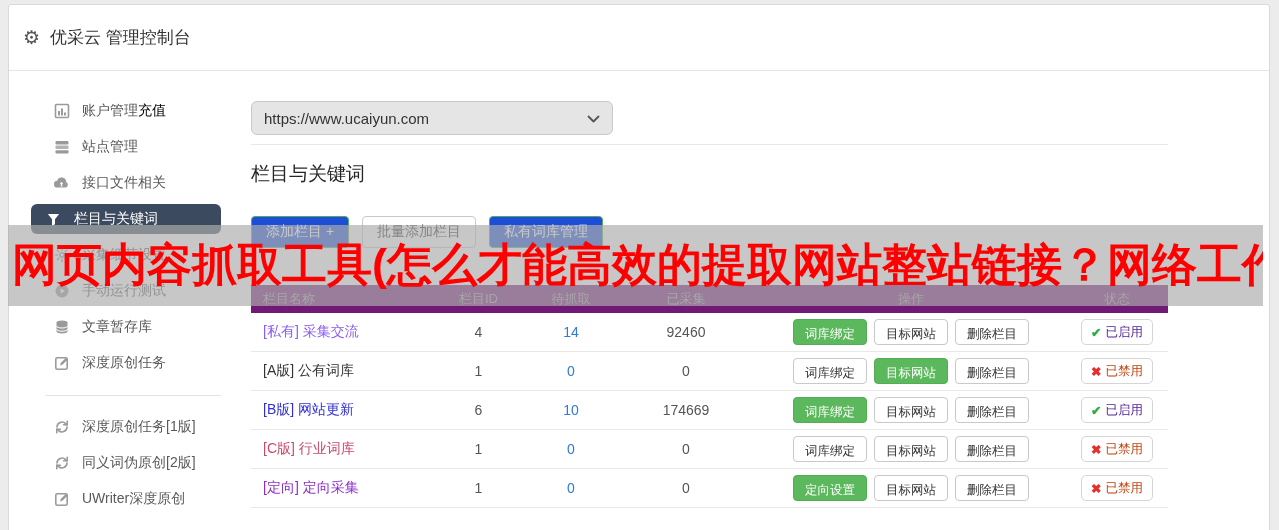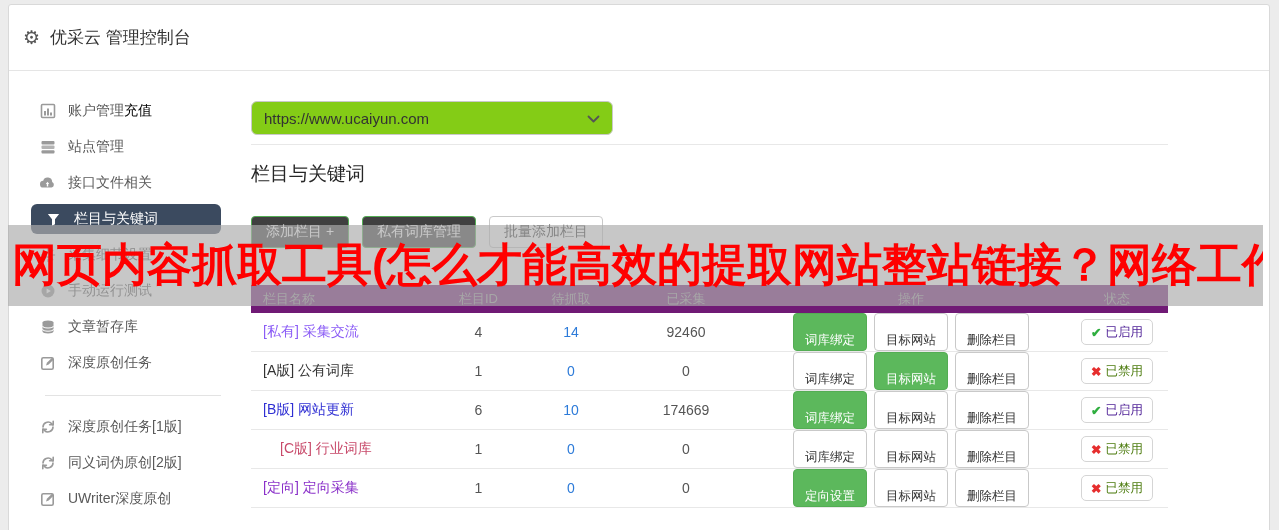--- a/index.html
+++ b/index.html
@@ -16,7 +16,7 @@
   .body-row { display:flex; }
   .sidebar { width:242px; padding-top:22px; flex:none; }
   .side-item { height:36px; display:flex; align-items:center; color:#595959;
-    font-size:14px; cursor:pointer; padding-left:30px; position:relative; }
+    font-size:14px; cursor:pointer; padding-left:44px; position:relative; }
   .side-item .side-icon { width:17px; height:17px; color:#9a9a9a; margin-right:12px;
     flex:none; display:inline-flex; align-items:center; justify-content:center; font-size:15px; }
   .side-item.active { background:#3b4a5f; color:#fff; margin:3px 30px 3px 22px;

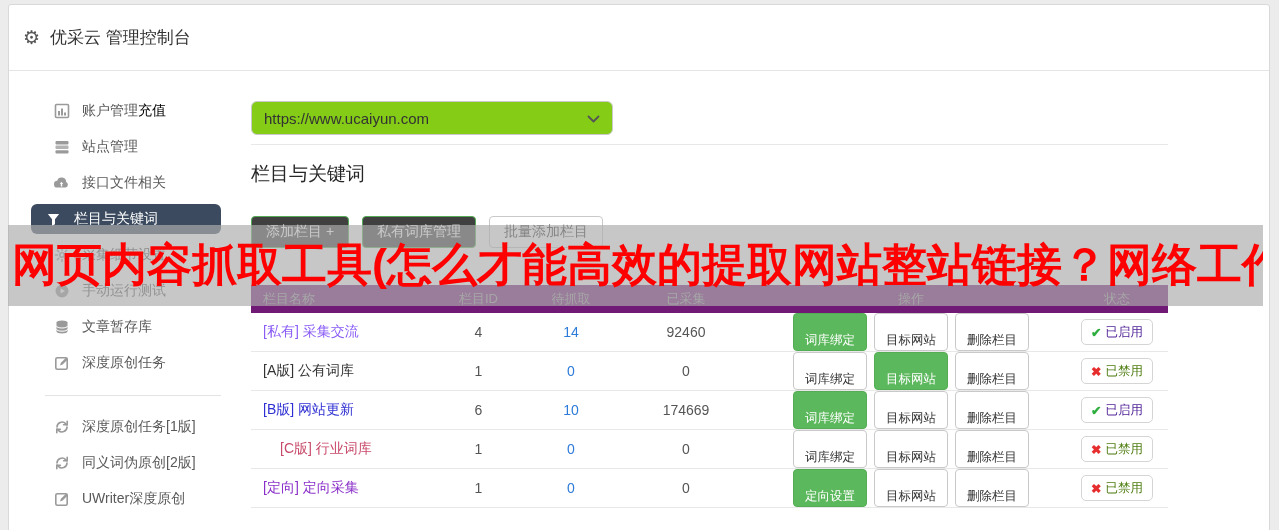--- a/index.html
+++ b/index.html
@@ -29,7 +29,7 @@
   .content { flex:1; padding:30px 0 0 0; width:917px; max-width:917px; }
   .site-select { width:362px; height:34px; border:1px solid #c9c9c9; border-radius:6px;
     display:flex; align-items:center; justify-content:space-between; padding:0 12px;
-    font-size:15px; color:#333; background:#84cc16; cursor:pointer; }
+    font-size:15px; color:#333; background:#e5e5e5; cursor:pointer; }
   .content-hr { border:none; border-top:1px solid #e8e8e8; margin:9px 0 0 0; width:917px; }
   .section-title { font-size:19px; color:#262626; font-weight:400; margin-top:16px; }
   .toolbar { margin-top:29px; display:flex; gap:13px; }

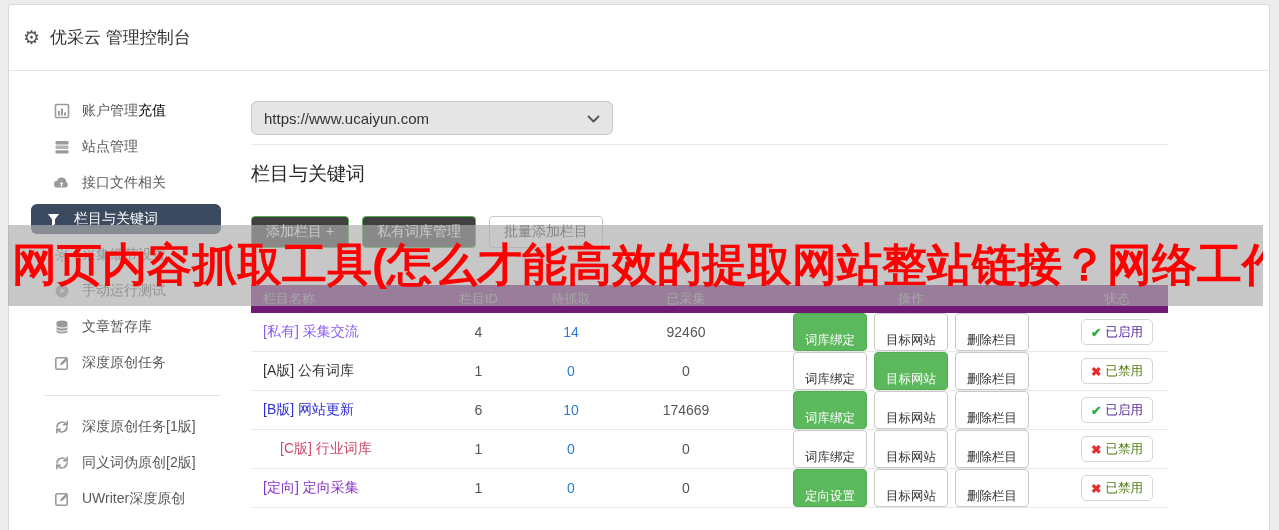--- a/index.html
+++ b/index.html
@@ -35,7 +35,7 @@
   .toolbar { margin-top:29px; display:flex; gap:13px; }
   .btn { height:32px; border-radius:4px; font-size:14px; padding:0 14px; cursor:pointer;
     border:1px solid transparent; }
-  .btn.green { background:#404040; color:#fff; border-color:#54ad54; }
+  .btn.green { background:#1d4ed8; color:#fff; border-color:#54ad54; }
   .btn.plain { background:#fff; color:#333; border-color:#c9c9c9; }
   
   .table { margin-top:37px; width:917px; }

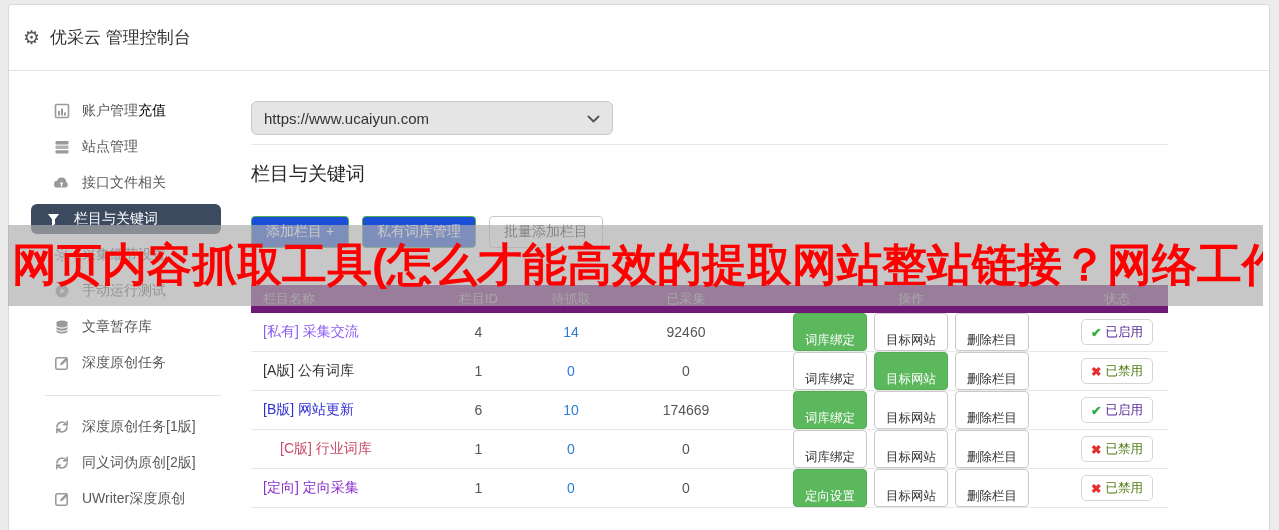--- a/index.html
+++ b/index.html
@@ -207,8 +207,8 @@
       <h2 class="section-title">栏目与关键词</h2>
       <div class="toolbar">
         <button class="btn green">添加栏目 +</button>
+        <button class="btn plain">批量添加栏目</button>
         <button class="btn green">私有词库管理</button>
-        <button class="btn plain">批量添加栏目</button>
       </div>
       <div class="table">
         <div class="tgrid thead" id="thead">

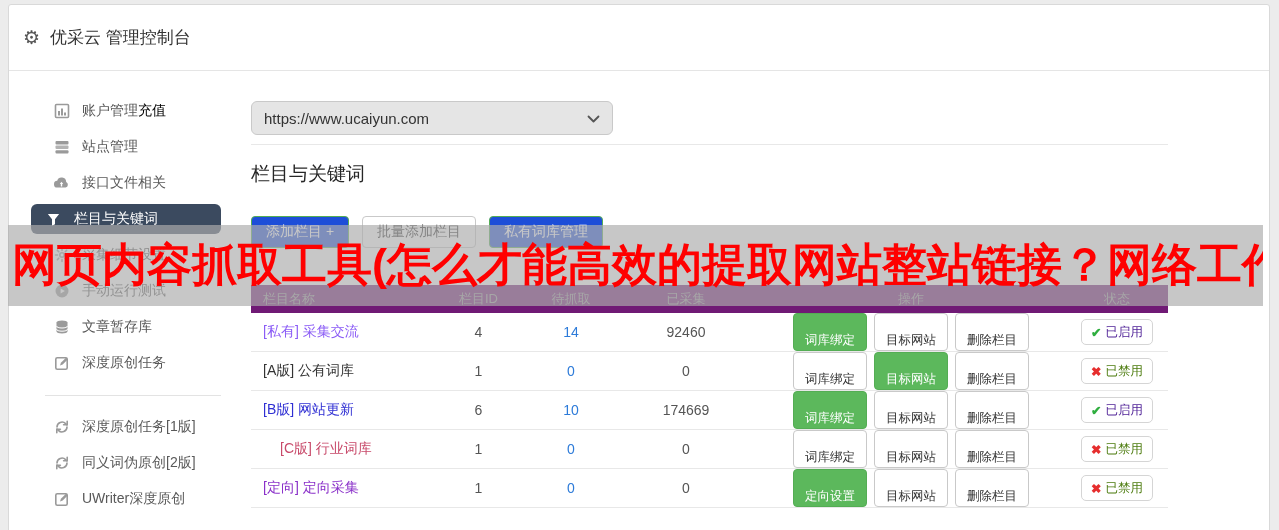--- a/index.html
+++ b/index.html
@@ -47,7 +47,7 @@
   .td.name a { text-decoration:none; font-size:14px; }
   .td.pending a { color:#2d7bd9; text-decoration:none; }
   .actions-wrap { display:flex; gap:7px; justify-content:center; }
-  .abtn { height:26px; font-size:12.5px; padding:18px 11px; border-radius:4px; cursor:pointer;
+  .abtn { height:26px; font-size:12.5px; padding:6px 11px; border-radius:4px; cursor:pointer;
     border:1px solid #c9c9c9; background:#fff; color:#333; white-space:nowrap; }
   .abtn.green { background:#5cb85c; border-color:#54ad54; color:#fff; }
   .status-btn { height:26px; min-width:72px; border:1px solid #d5d5d5; border-radius:5px;

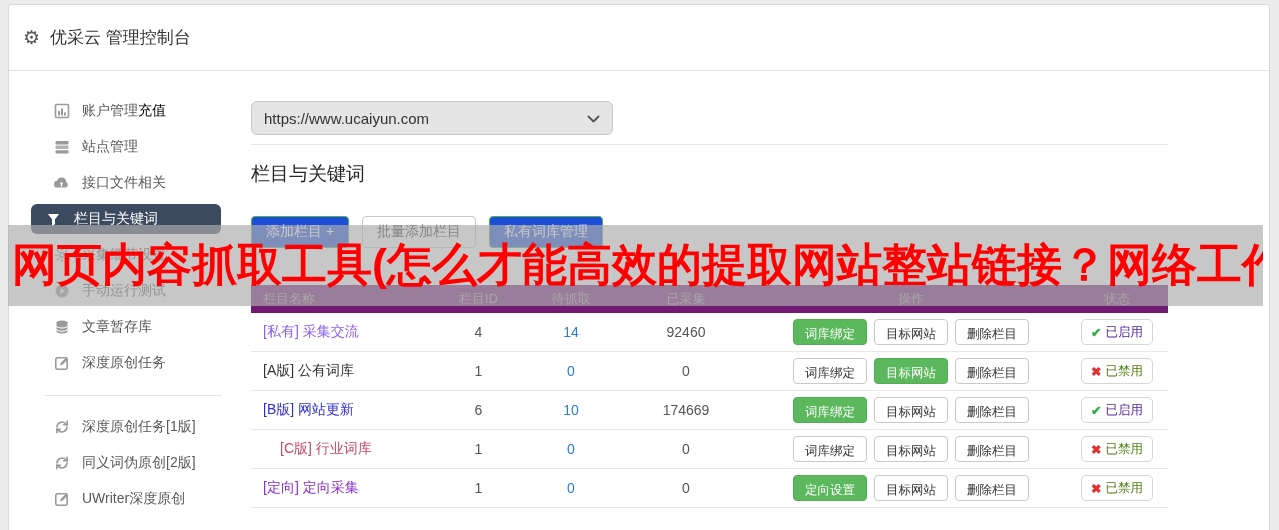--- a/index.html
+++ b/index.html
@@ -56,7 +56,7 @@
   .status-ico.ok { color:#2fae3f; font-weight:bold; }
   .status-ico.no { color:#e62e2e; font-weight:bold; }
   .status-label.ok { color:#4c1d95; }
-  .status-label.no { color:#4d7c0f; }
+  .status-label.no { color:#c2410c; }
   
   .overlay-band { position:absolute; left:8px; top:225px; width:1255px; height:81px;
     background:rgba(172,172,172,0.68); z-index:50; overflow:hidden; }

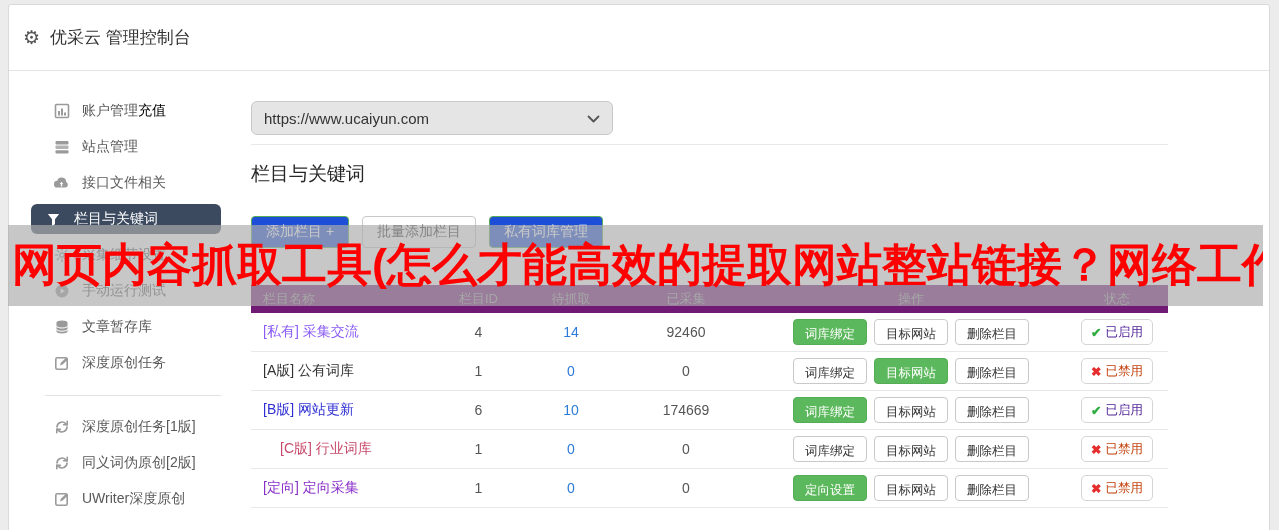--- a/index.html
+++ b/index.html
@@ -281,7 +281,7 @@
   </div>
 
   <div class="tgrid trow">
-    <div class="td name"><a href="#" style="color: rgb(200, 74, 106); margin-left: 17px;">[C版] 行业词库</a></div>
+    <div class="td name"><a href="#" style="color: rgb(200, 74, 106);">[C版] 行业词库</a></div>
     <div class="td tid">1</div>
     <div class="td pending"><a href="#">0</a></div>
     <div class="td collected">0</div>

